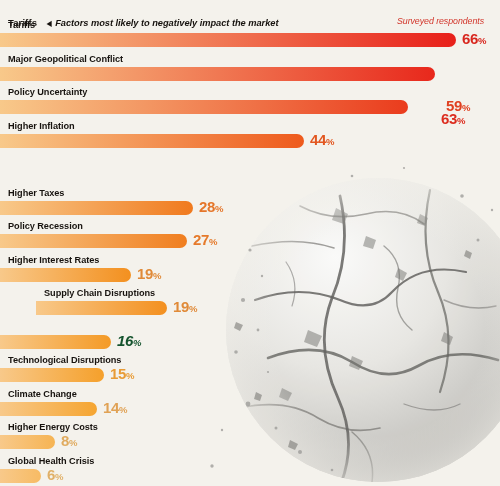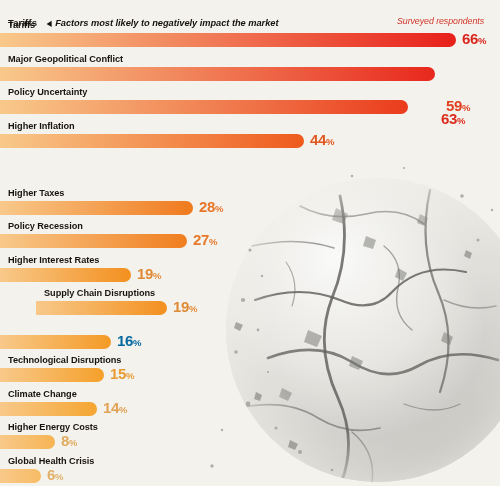--- a/index.html
+++ b/index.html
@@ -273,7 +273,7 @@
         <div class="bar-wrap" style="width: 111px;">
           <div class="bar" style="width: 111px; background: linear-gradient(to right, rgb(248, 201, 138) 0%, rgb(244, 154, 38) 100%);"></div>
         </div>
-        <div class="bar-value" style="left: 117px; color: #0369a1;"><span>16</span><span class="pct">%</span></div>
+        <div class="bar-value" style="left: 117px; color: #14532d; font-style: italic;"><span>16</span><span class="pct">%</span></div>
       </div>
       <div class="row" style="top: 355px;">
         <div class="row-label">Technological Disruptions</div>

